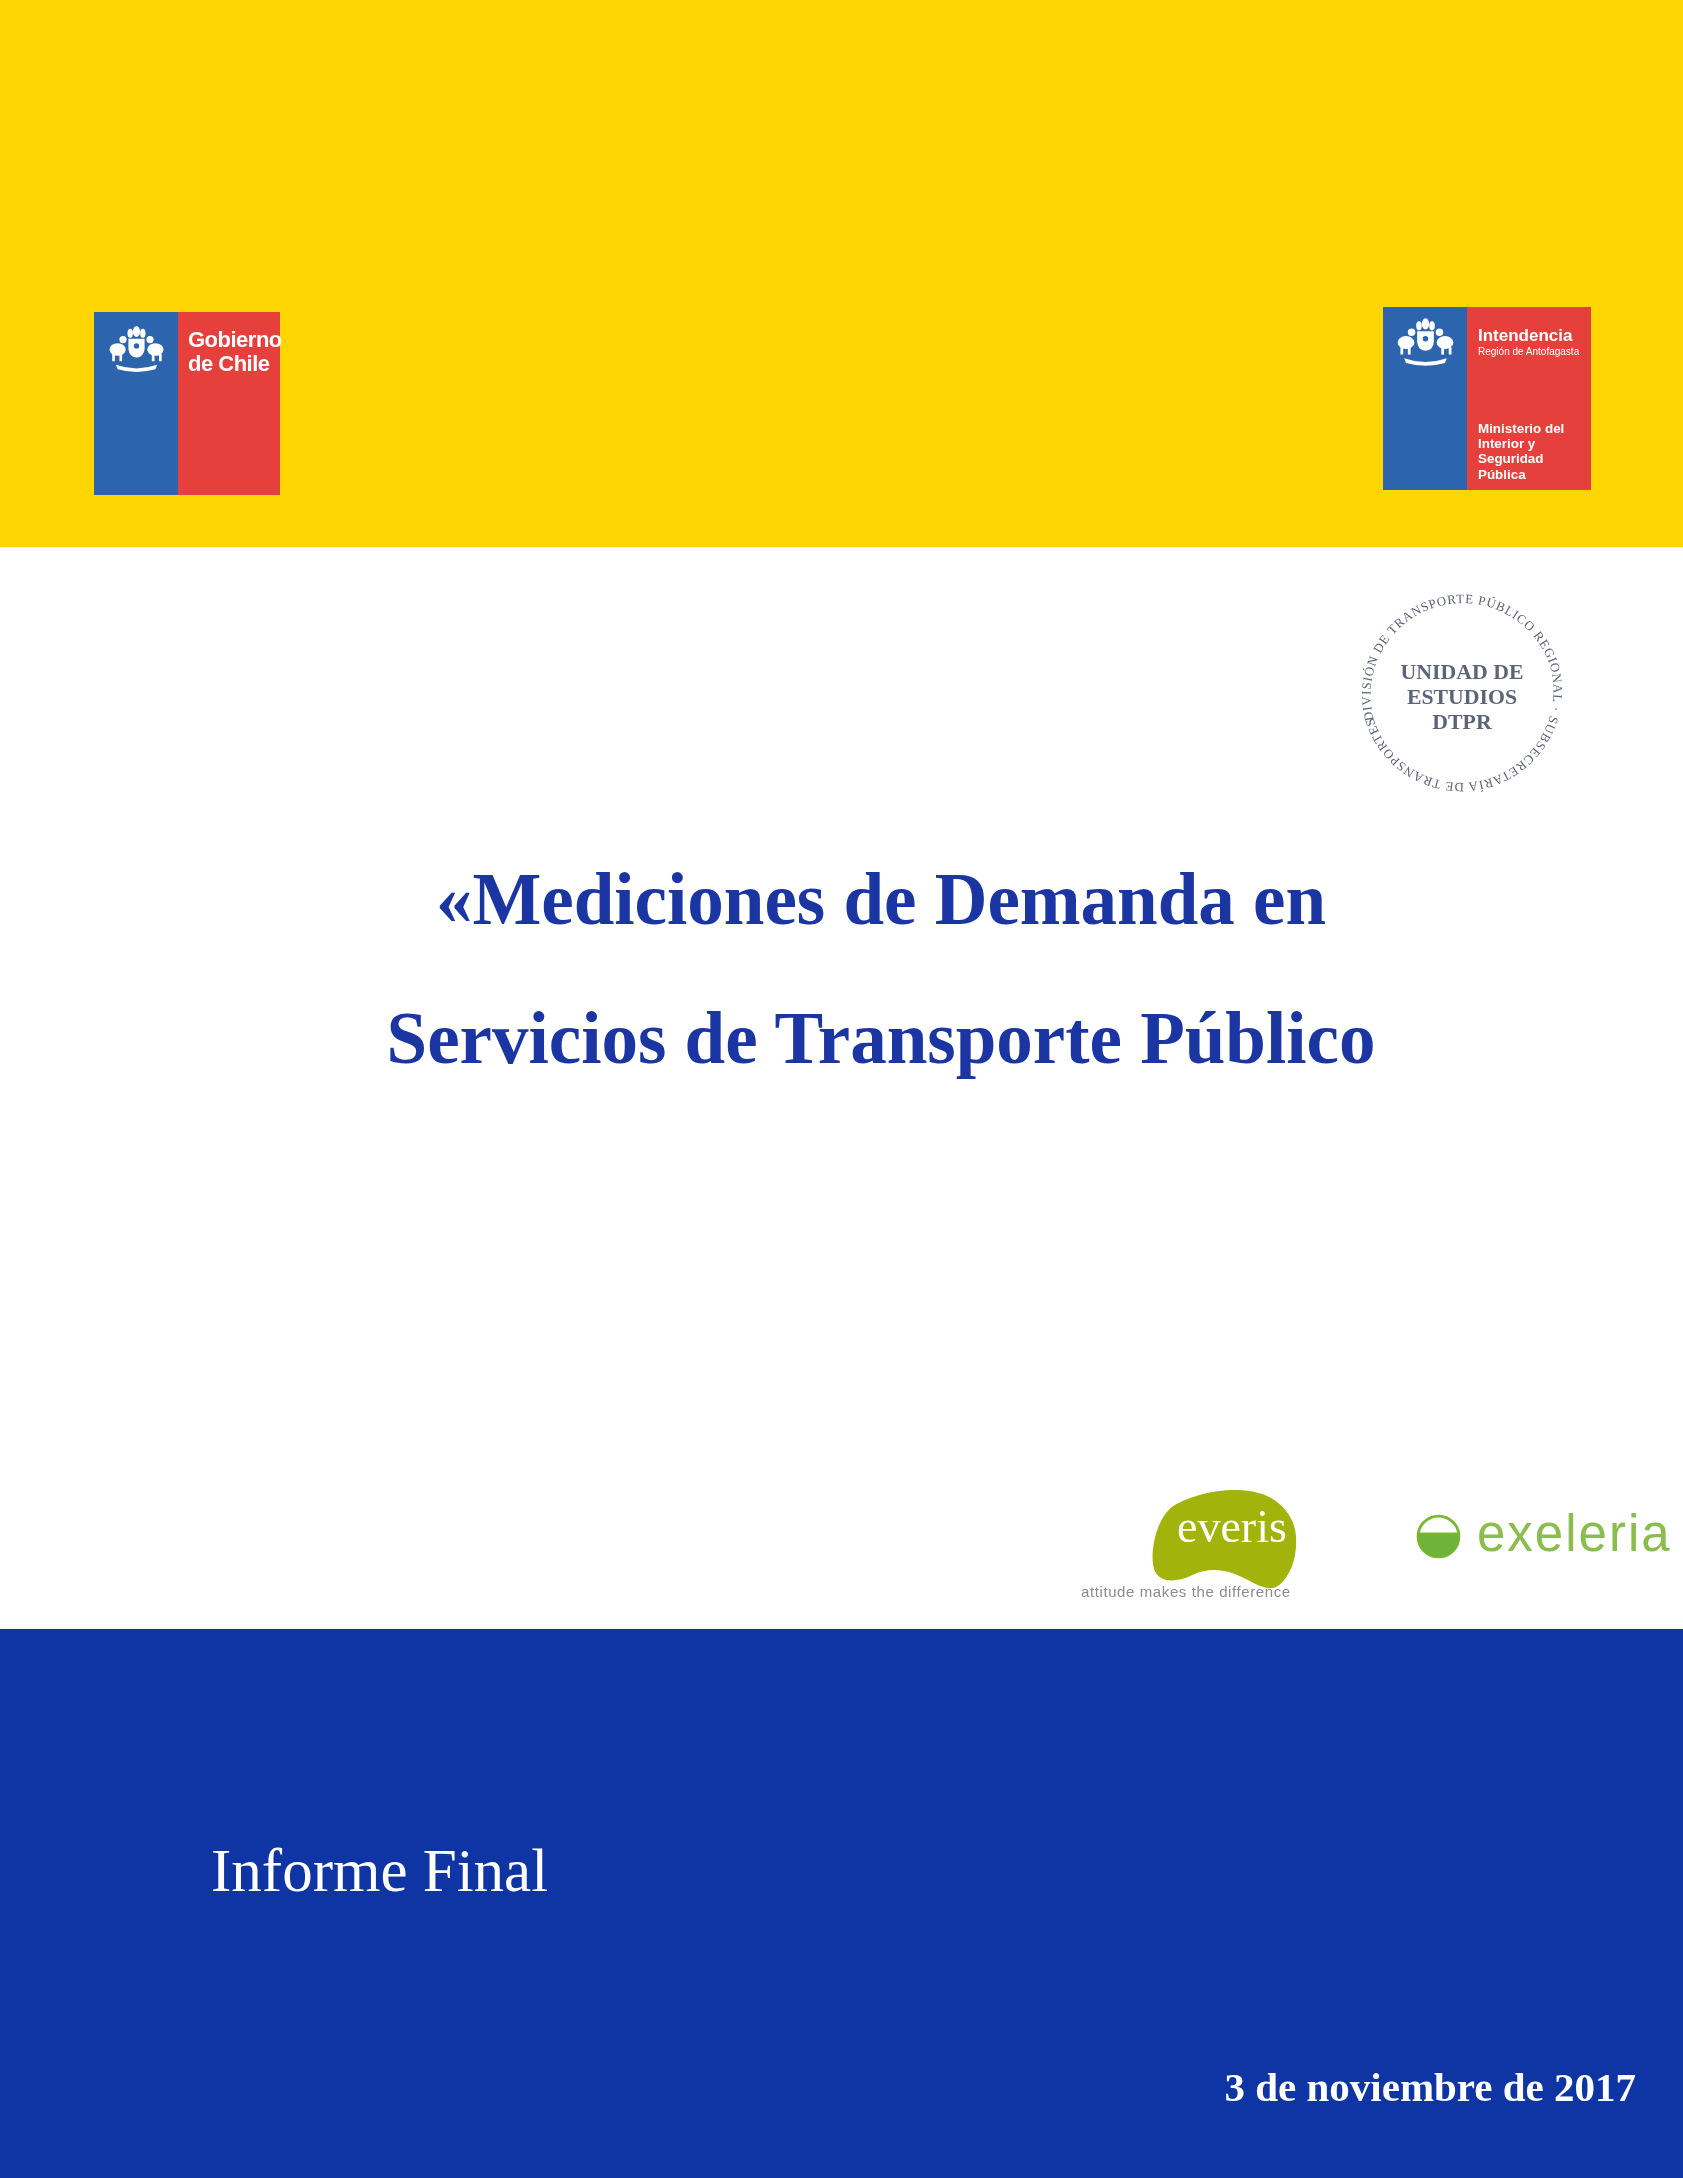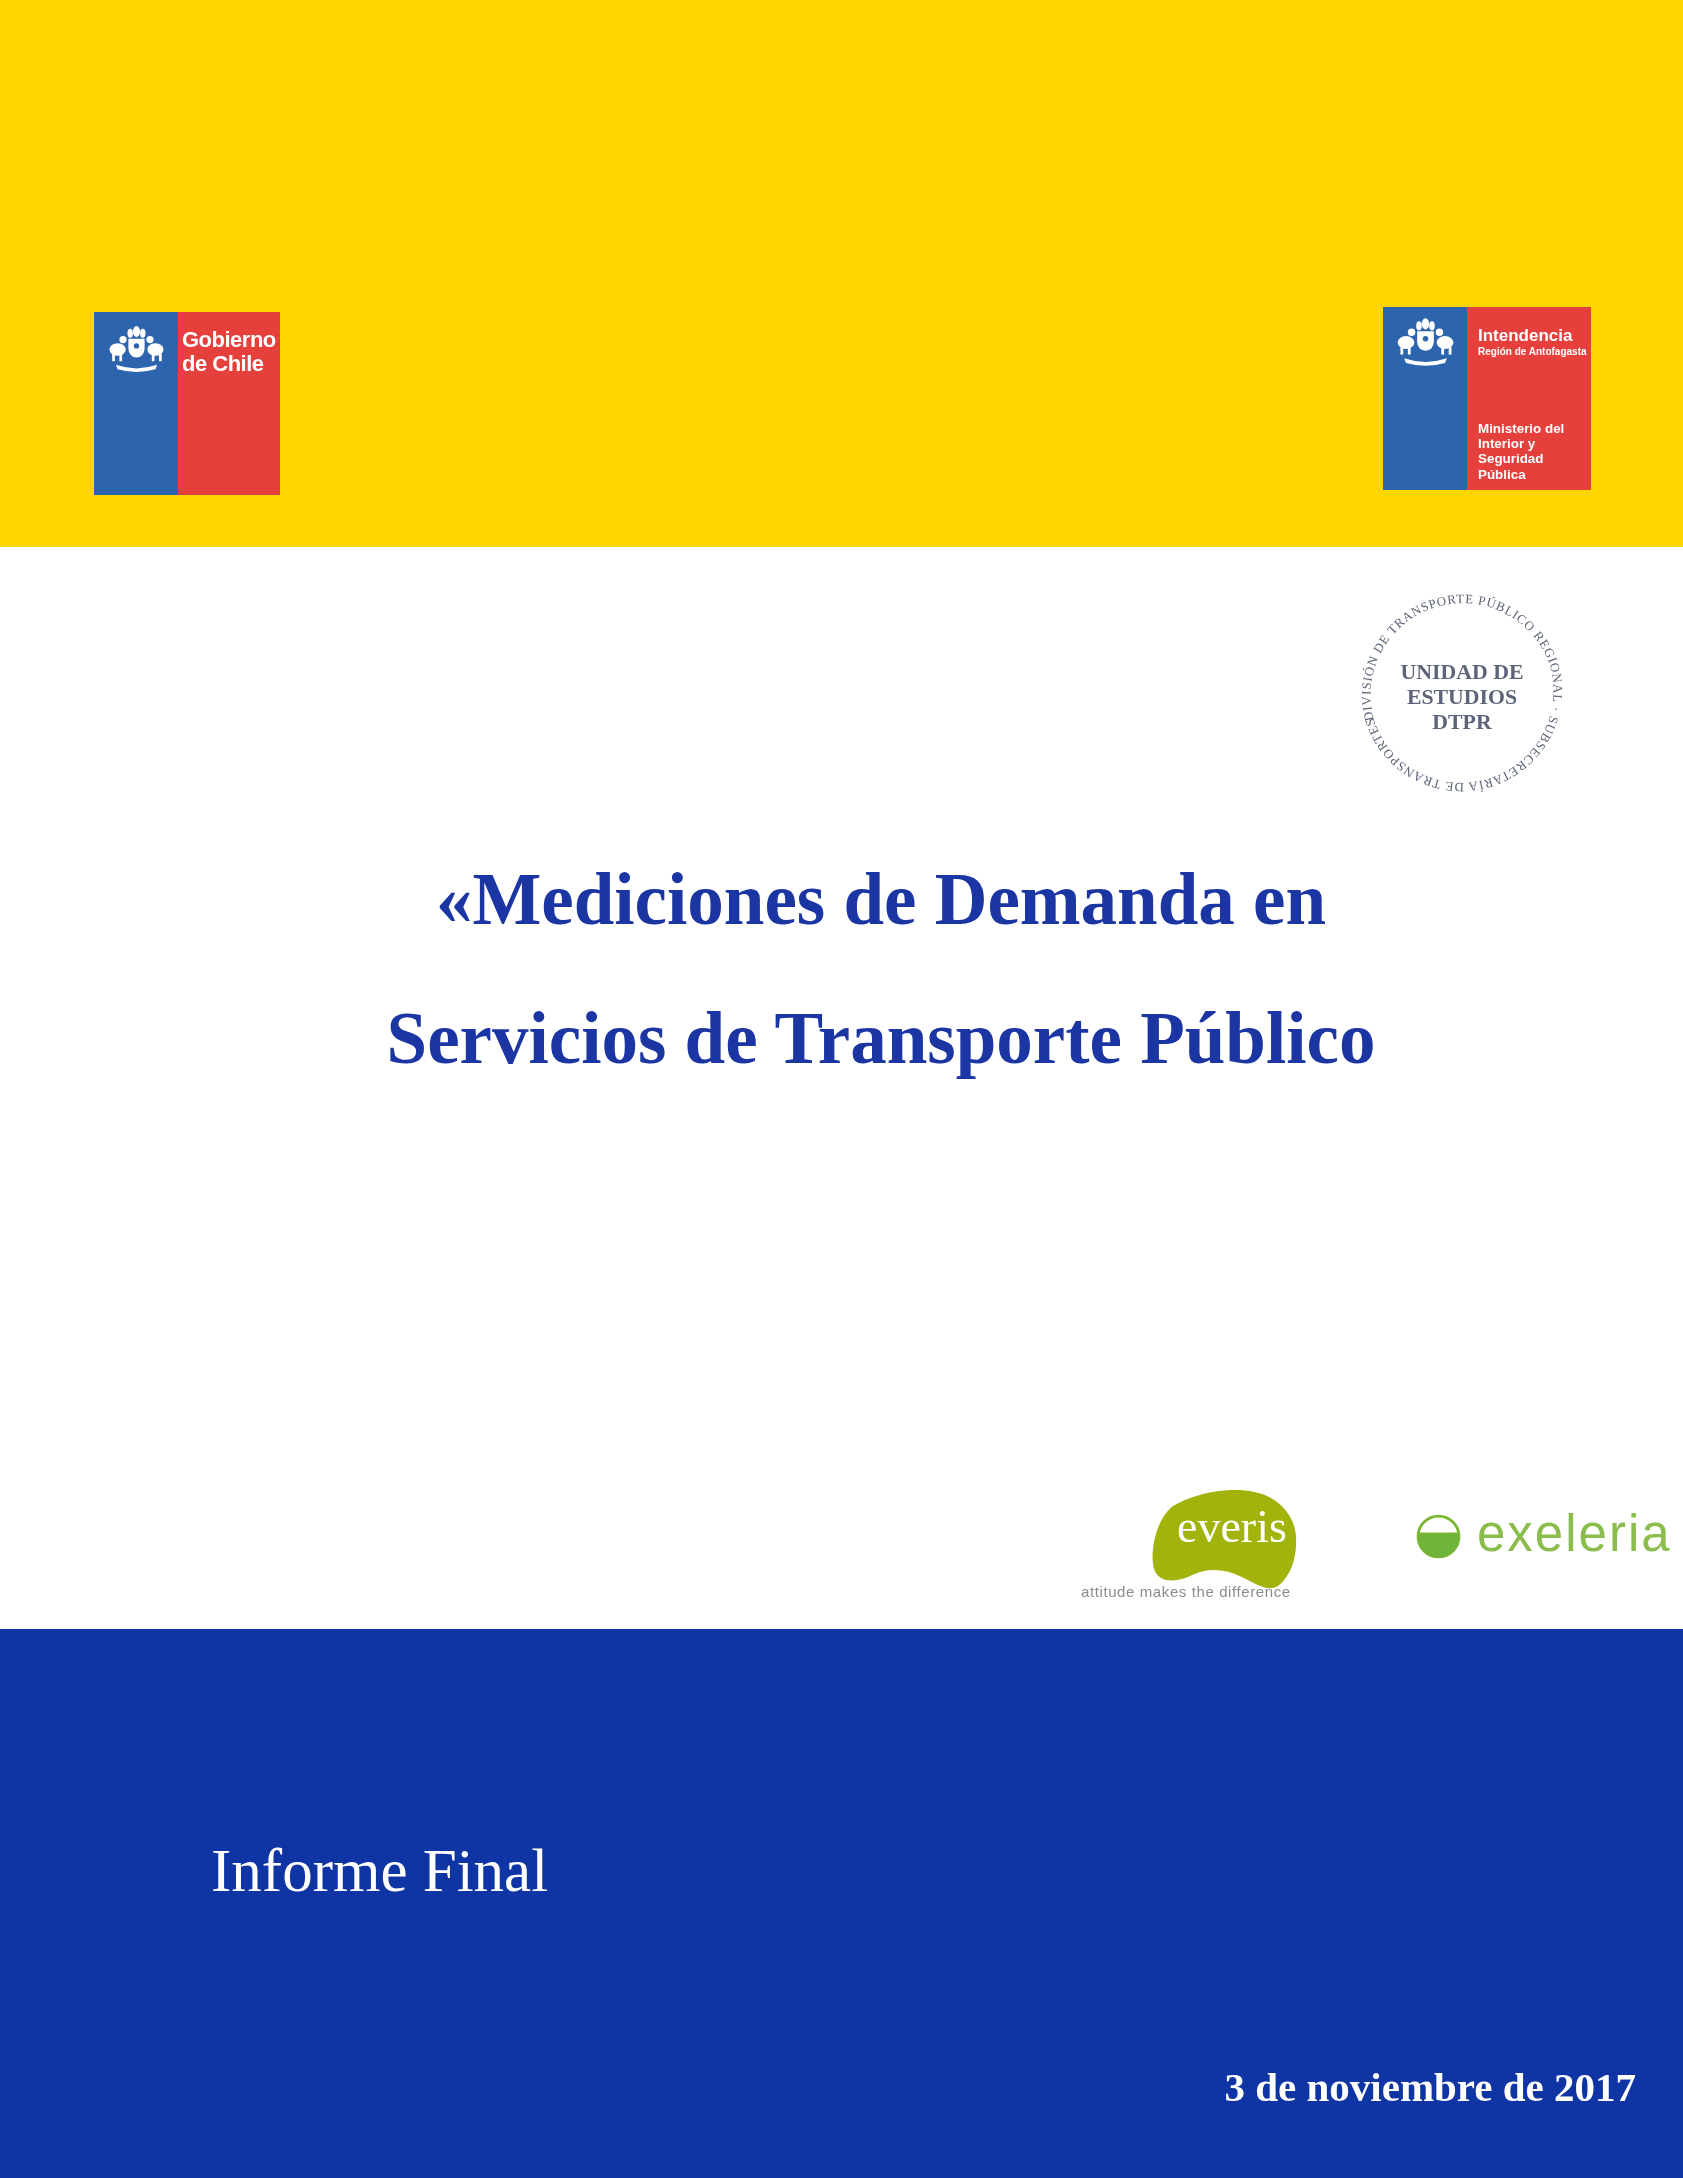--- a/index.html
+++ b/index.html
@@ -21,7 +21,7 @@
   .half-red{background:#e6403d;color:#ffffff;font-family:"Liberation Sans",sans-serif;}
   .logo-chile{left:94px;top:312px;width:186px;height:183px;}
   .logo-chile .half-blue{width:84px;}
-  .logo-chile .half-red{width:102px;padding:16px 0 0 4px;}
+  .logo-chile .half-red{width:102px;padding:16px 0 0 10px;}
   .logo-chile .gob-line{font-weight:bold;font-size:22px;line-height:24px;letter-spacing:-0.5px;}
   .crest{margin-top:12px;}
   .logo-intendencia{left:1383px;top:307px;width:208px;height:183px;}

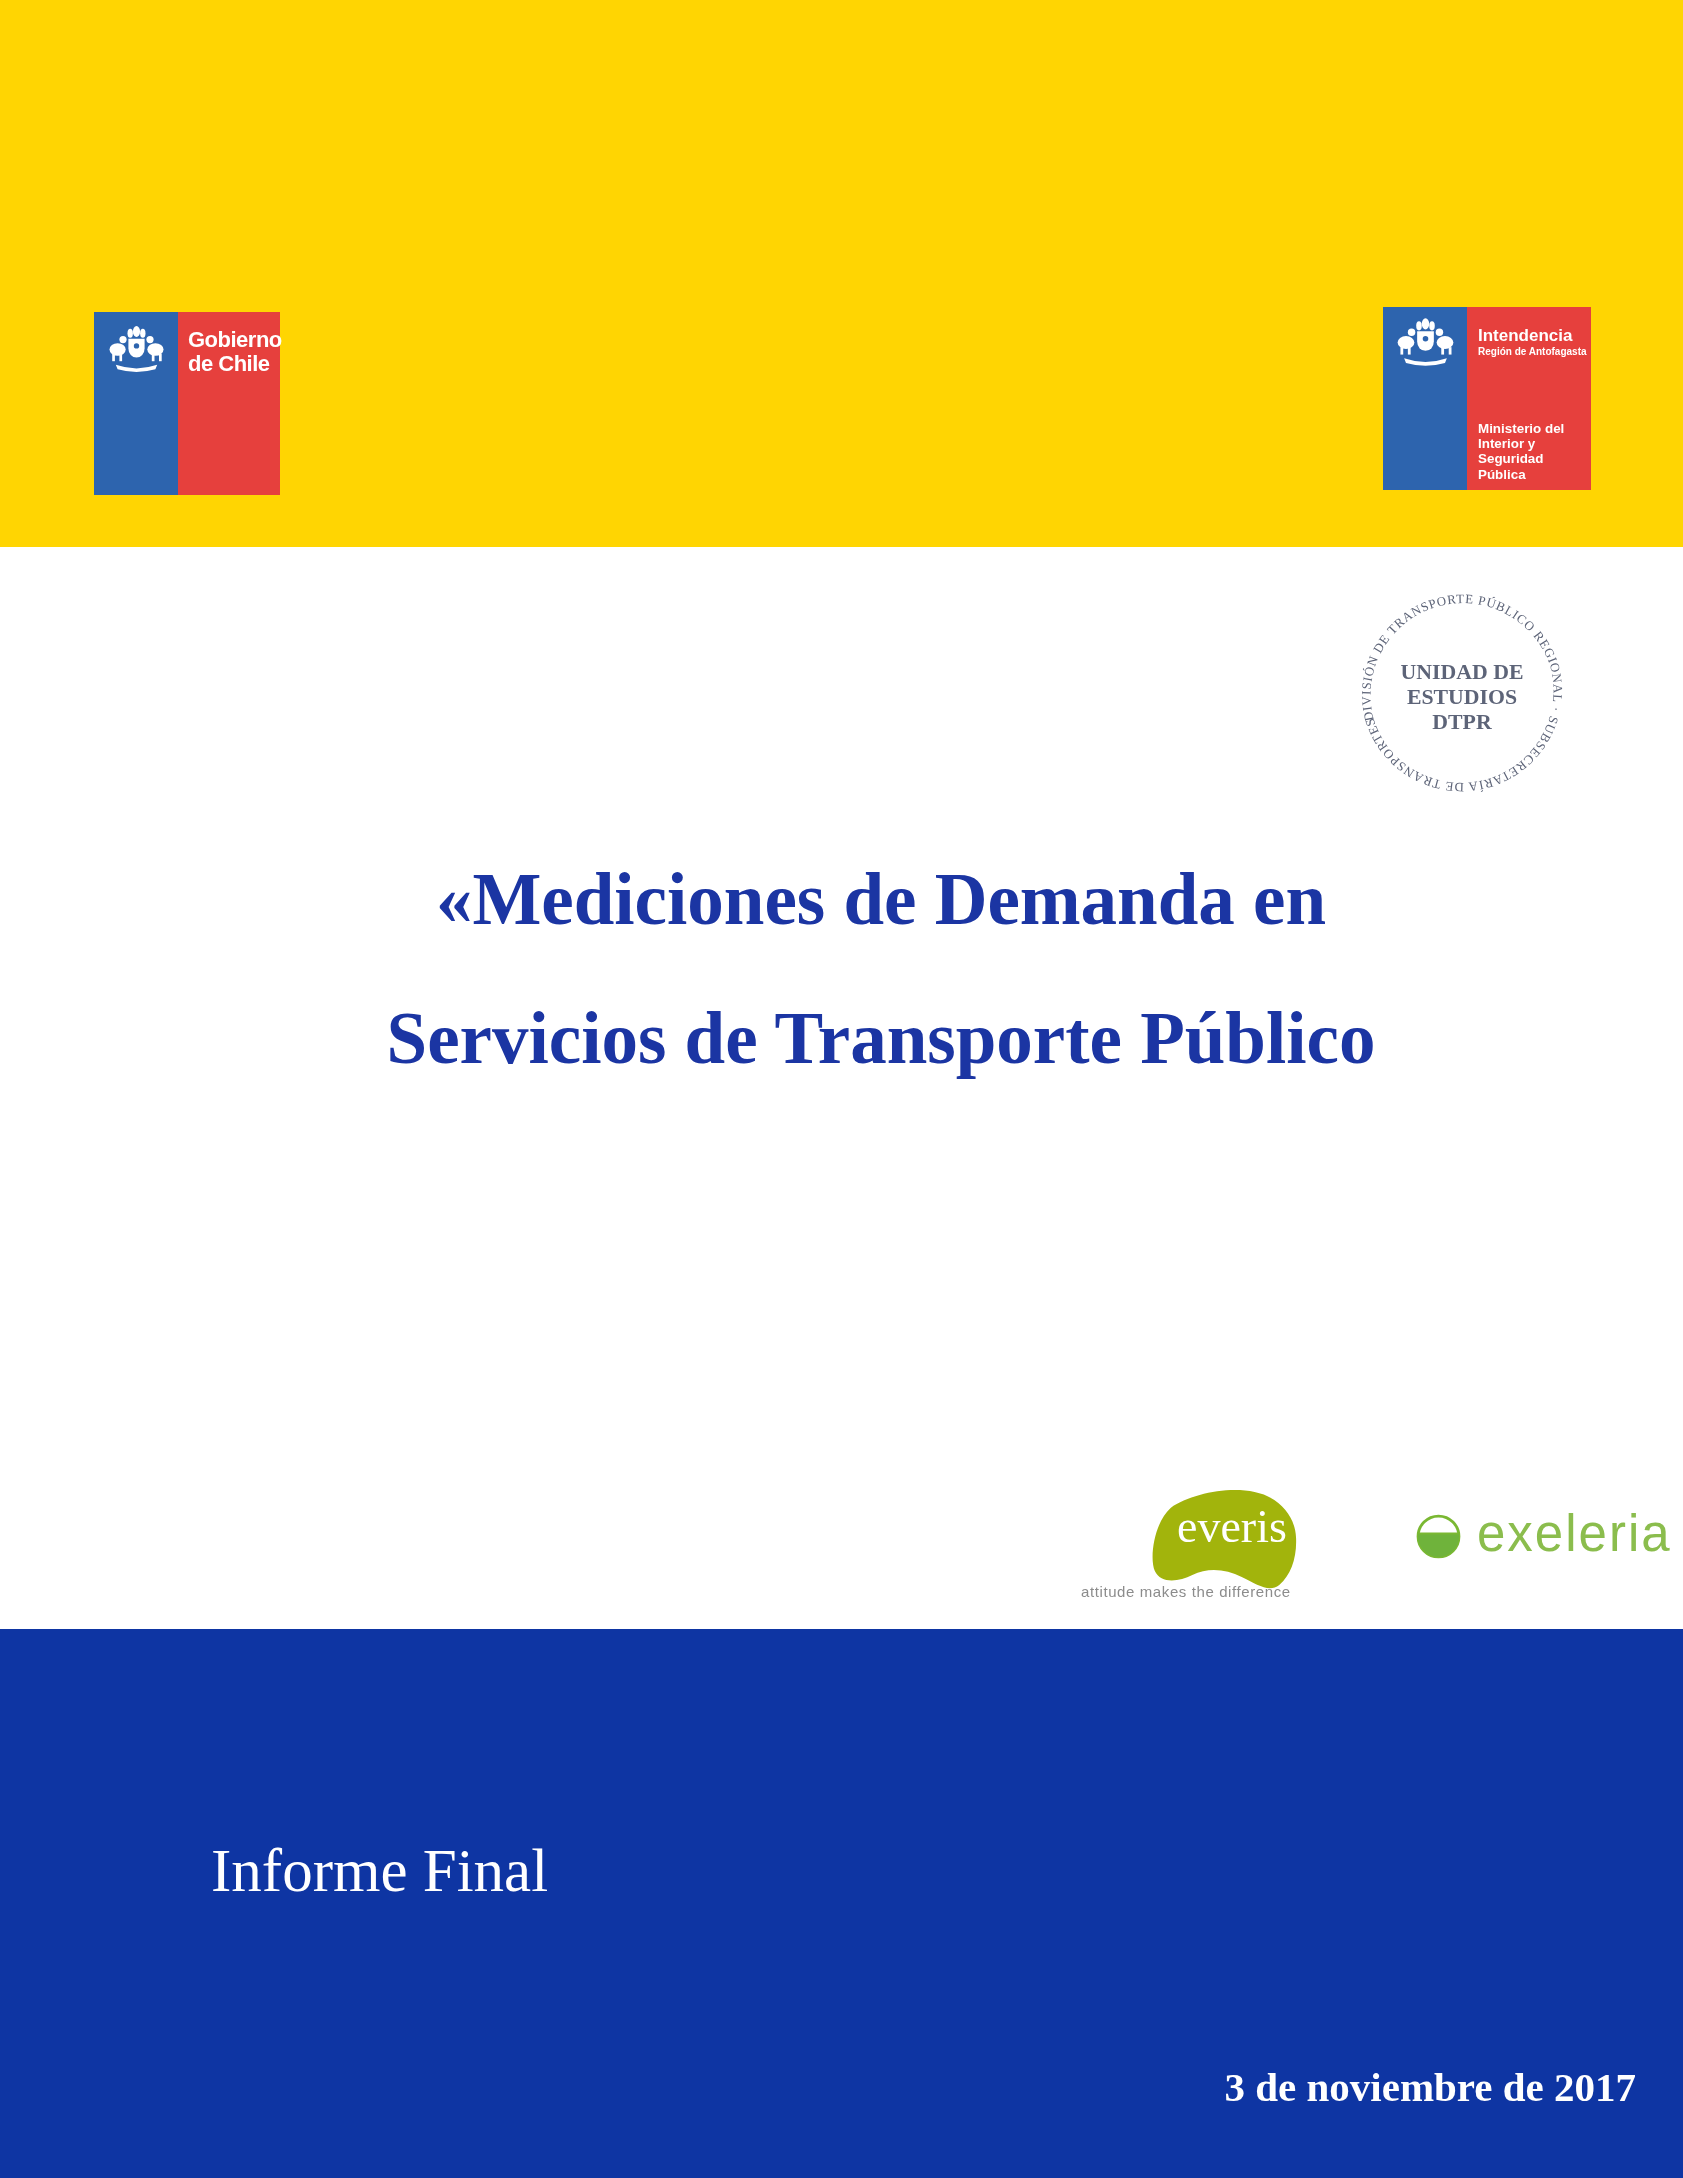--- a/index.html
+++ b/index.html
@@ -28,7 +28,7 @@
   .logo-intendencia .half-blue{width:84px;}
   .logo-intendencia .half-red{width:124px;position:relative;padding:10px 0 0 11px;}
   .int-title{font-weight:bold;font-size:17px;line-height:19px;margin-top:9px;}
-  .int-sub{font-weight:bold;font-size:10px;line-height:13px;}
+  .int-sub{font-weight:normal;font-size:10px;line-height:13px;}
   .int-ministry{position:absolute;left:11px;bottom:8px;}
   .int-ministry span{display:block;font-weight:bold;font-size:13.4px;line-height:15.3px;}
   

